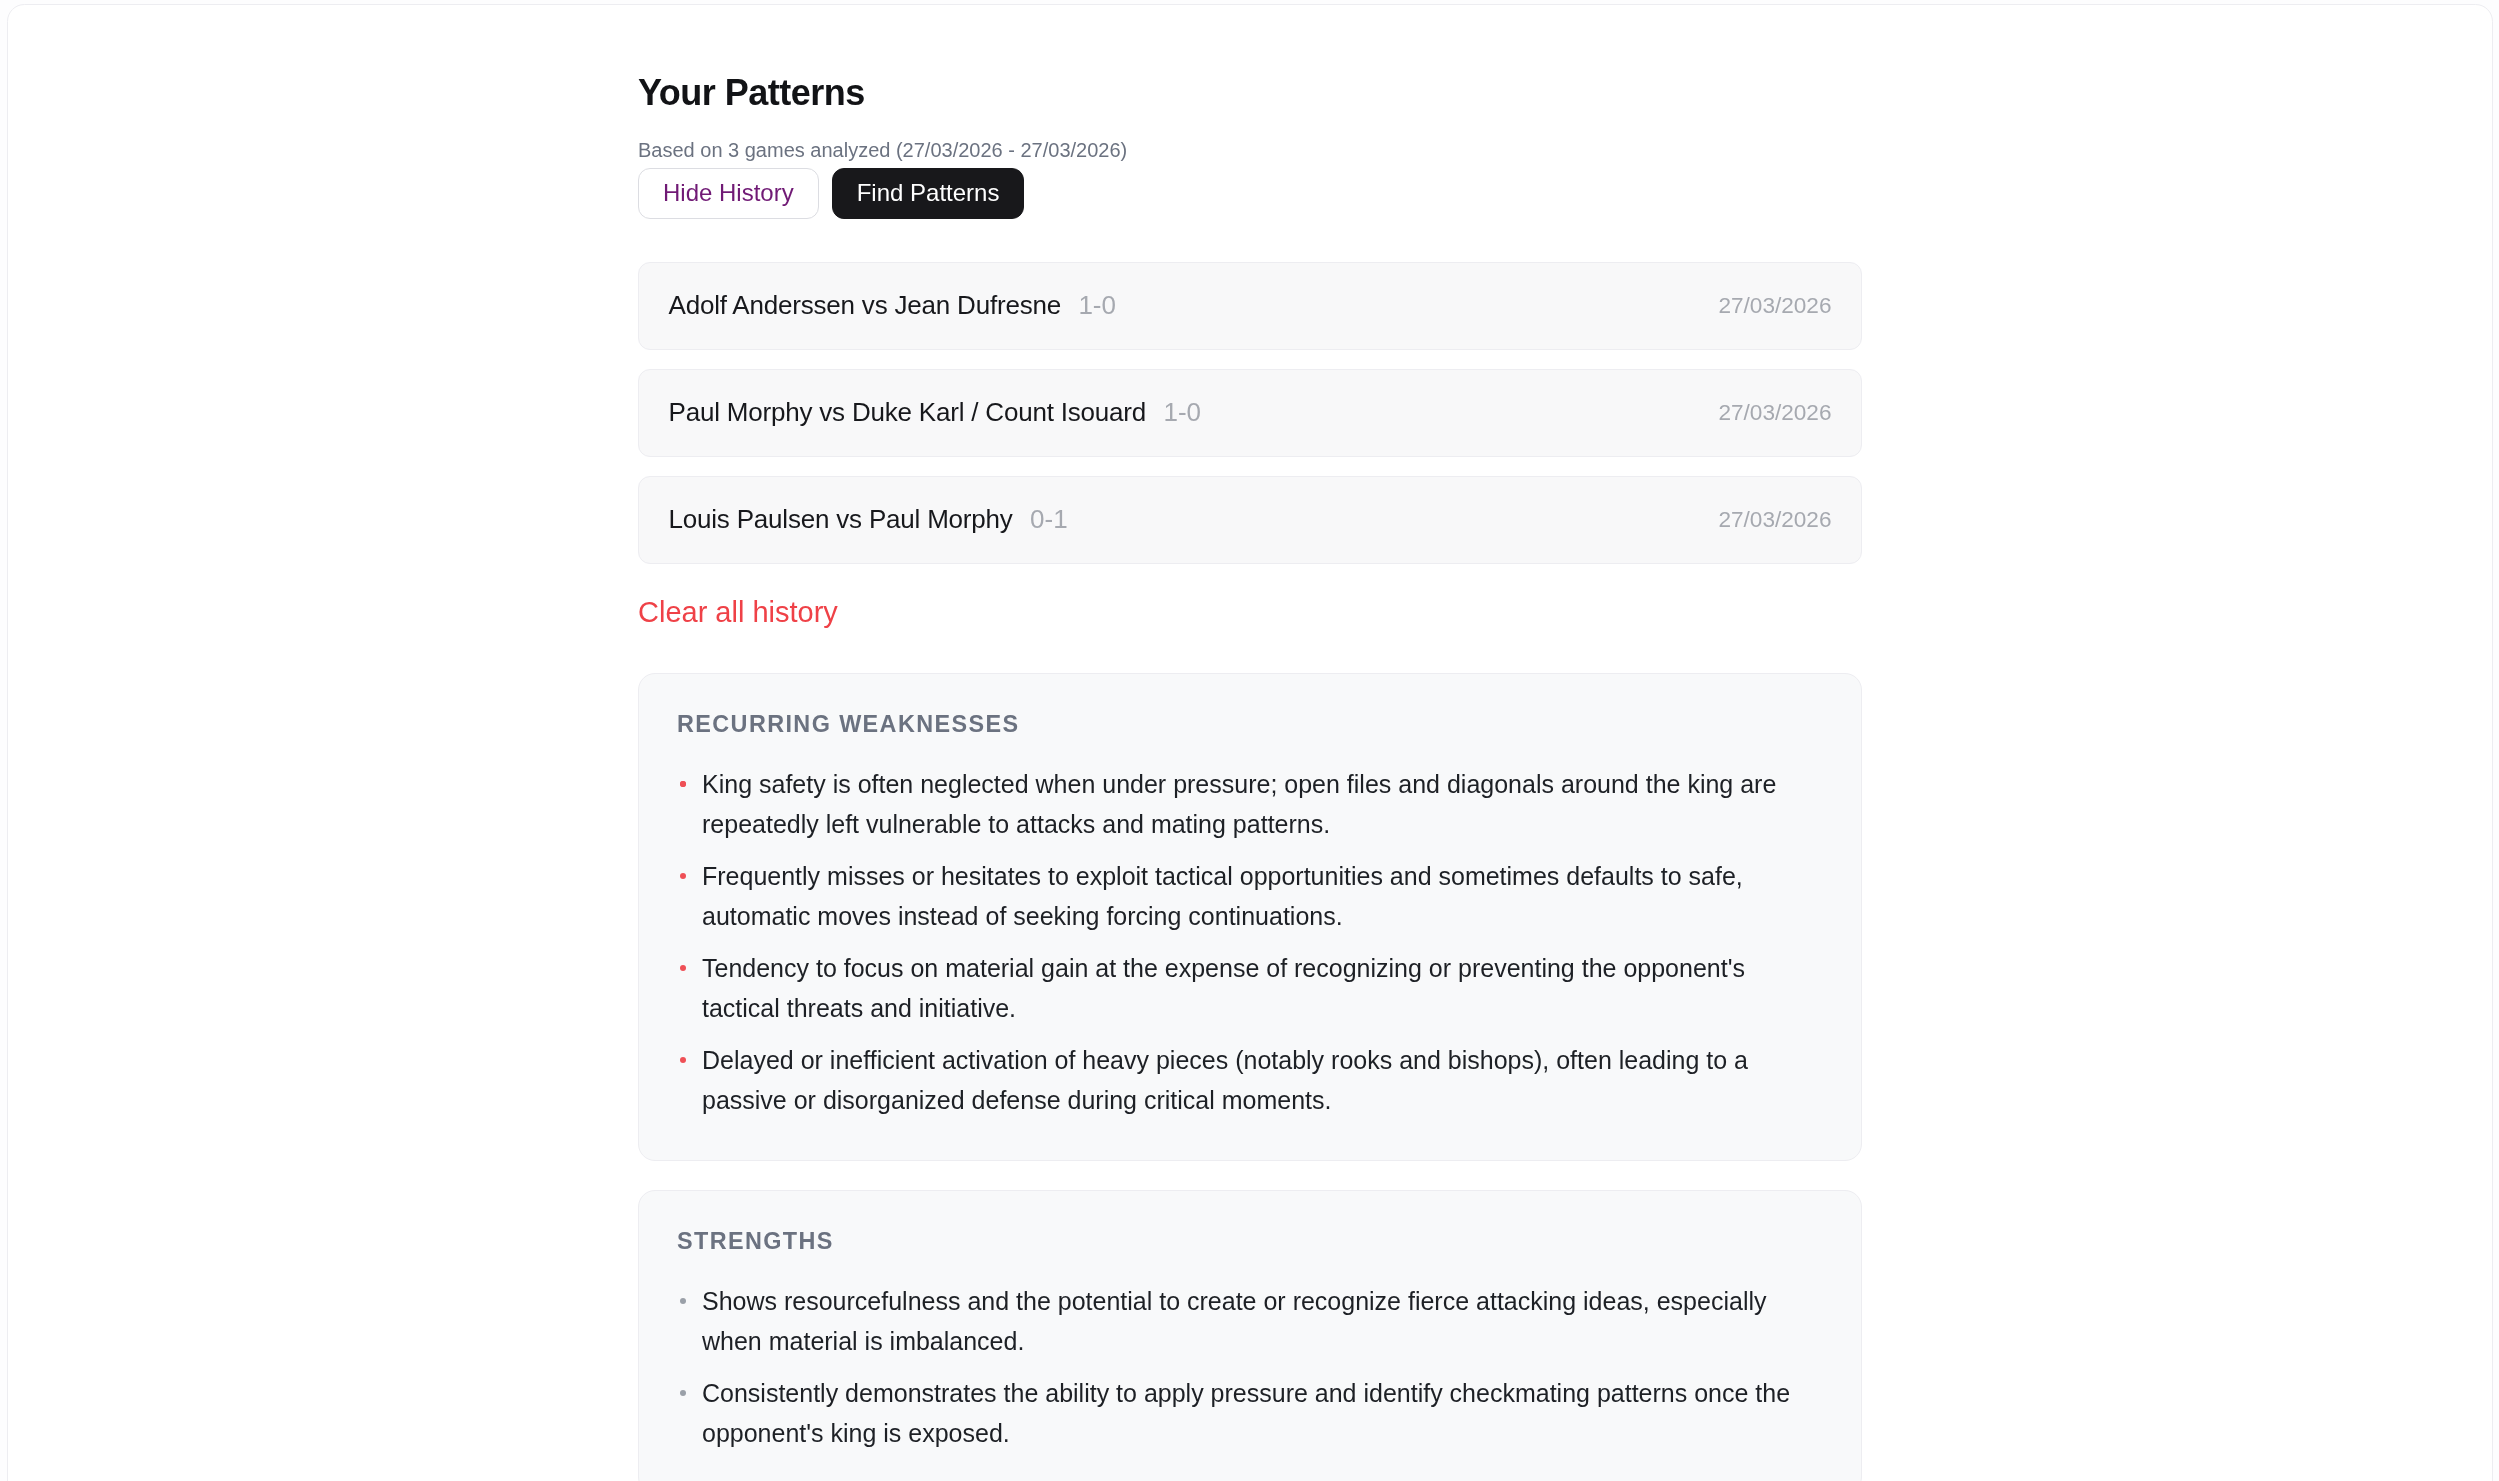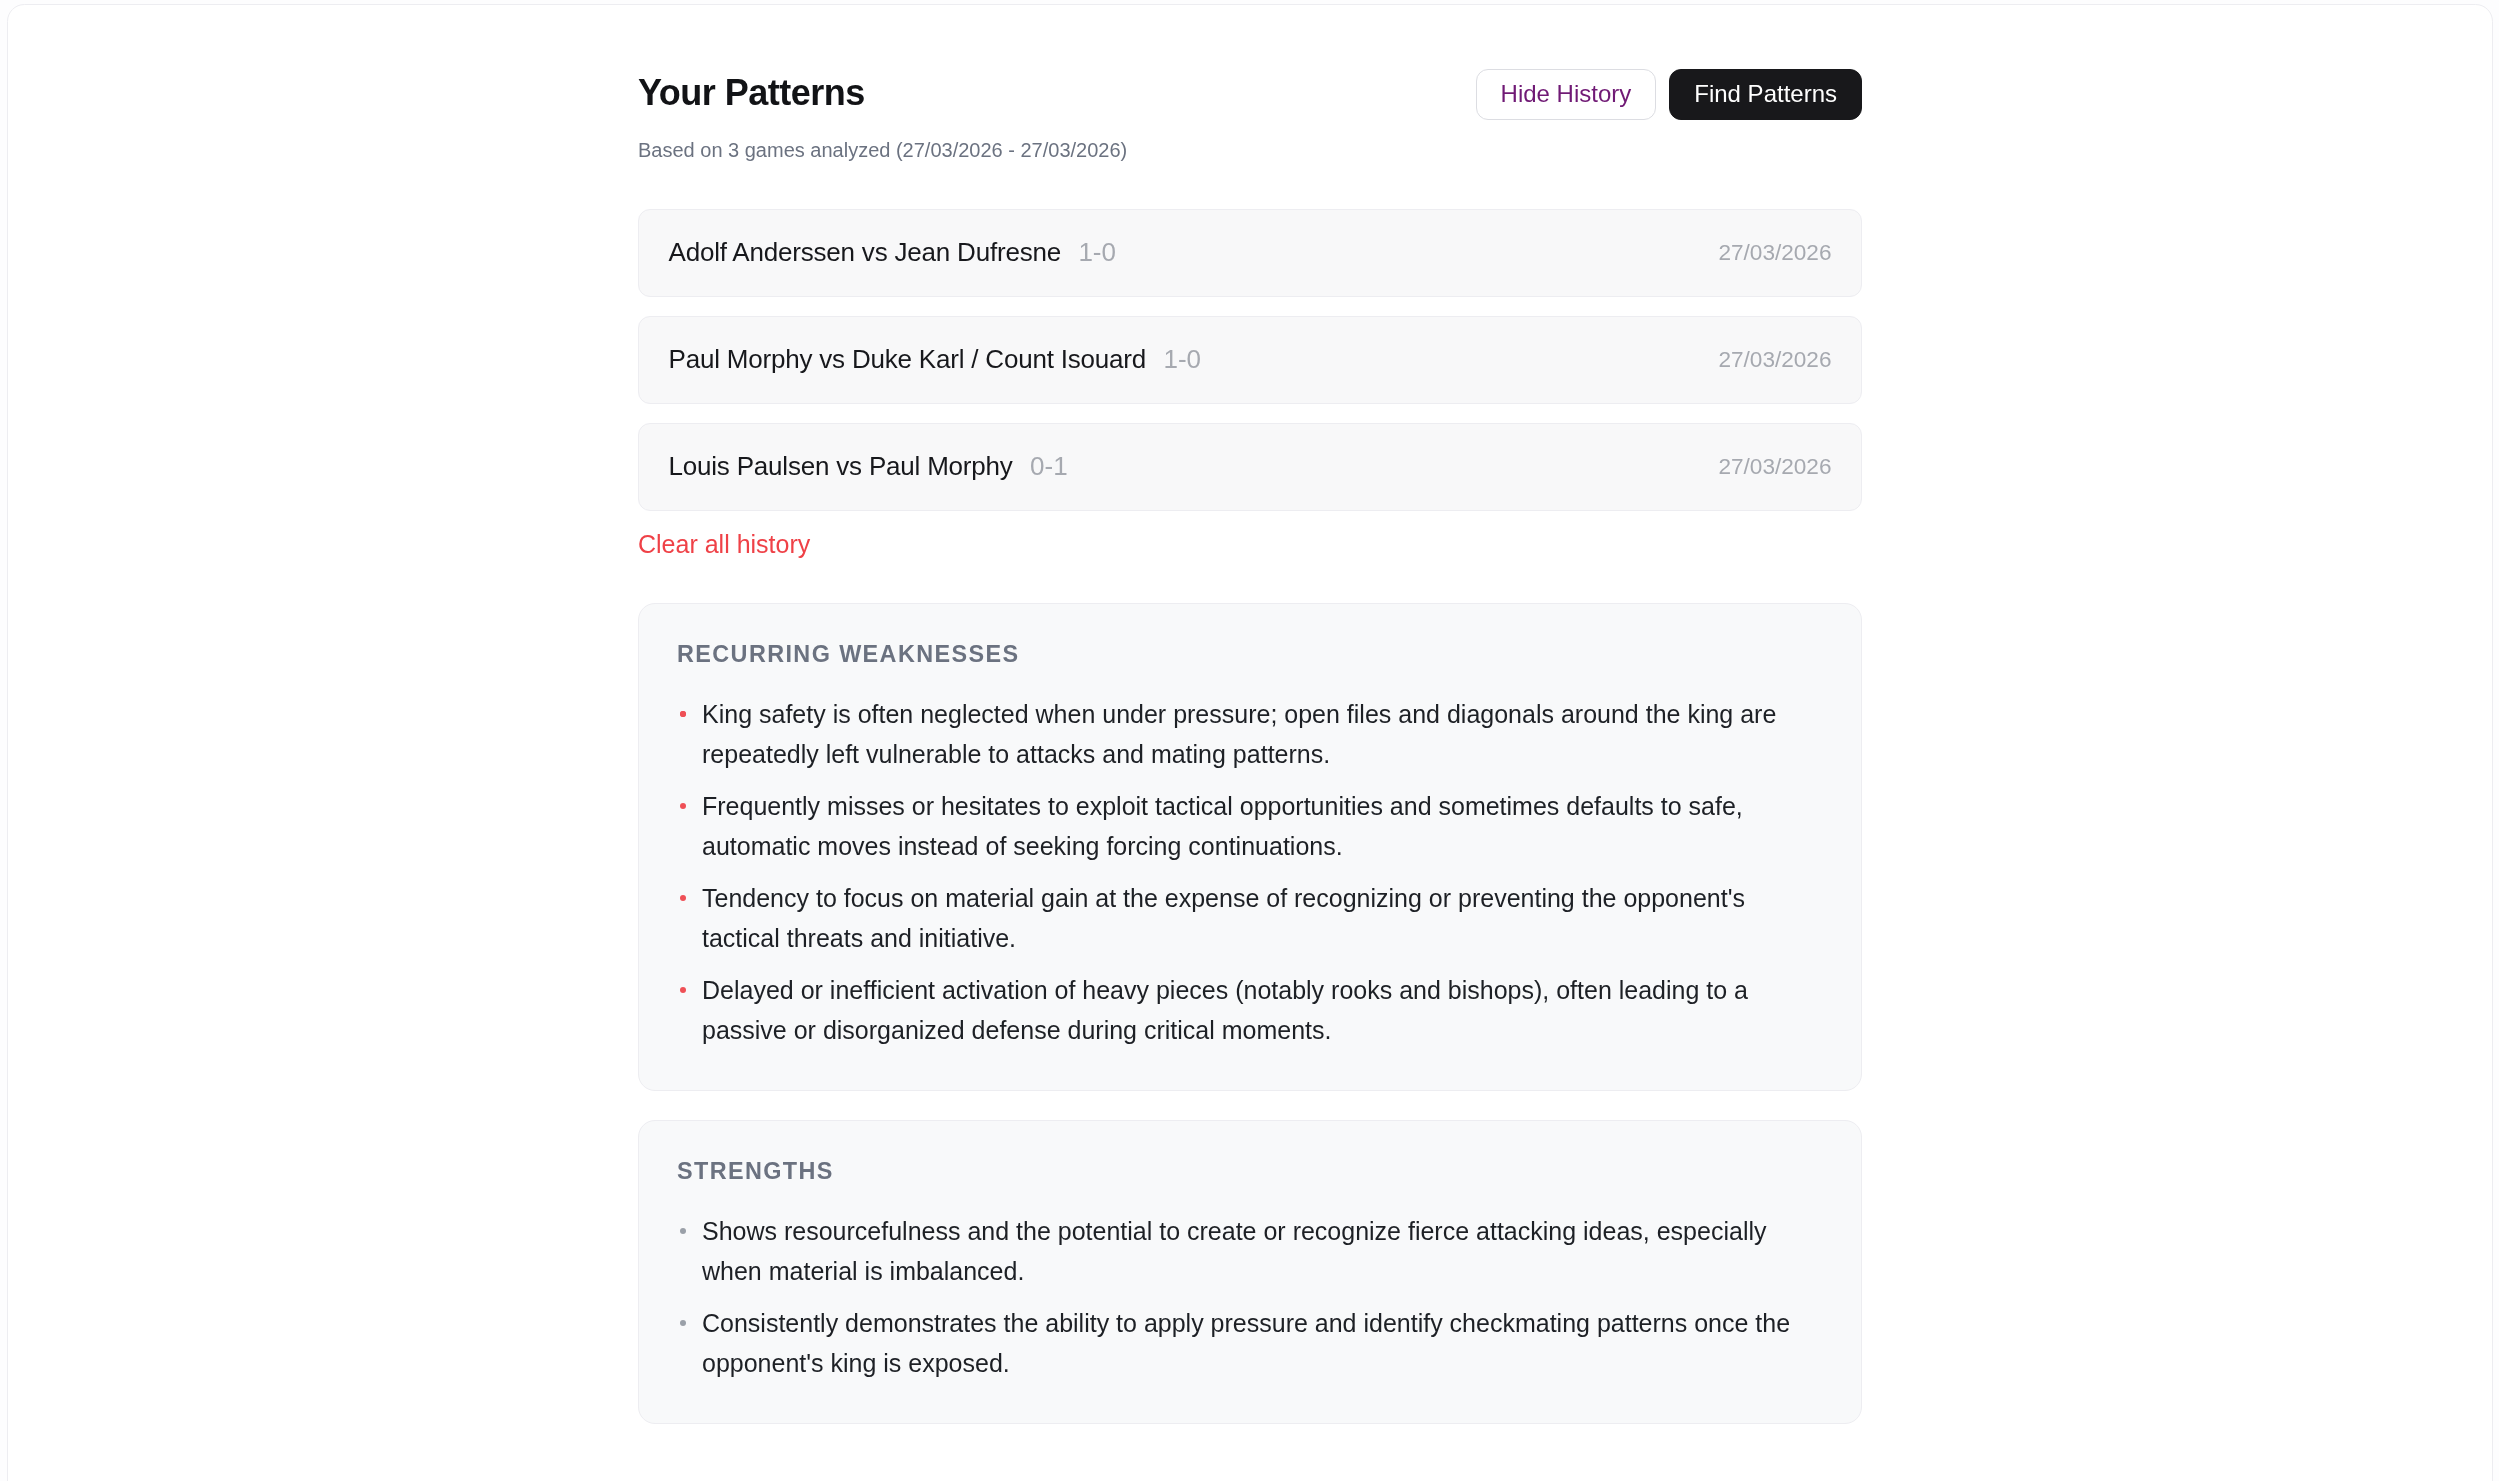--- a/index.html
+++ b/index.html
@@ -28,6 +28,7 @@
     display: flex;
     justify-content: space-between;
     align-items: flex-start;
+    flex-direction: column;
   }
   .page-title {
     font-size: 36px;

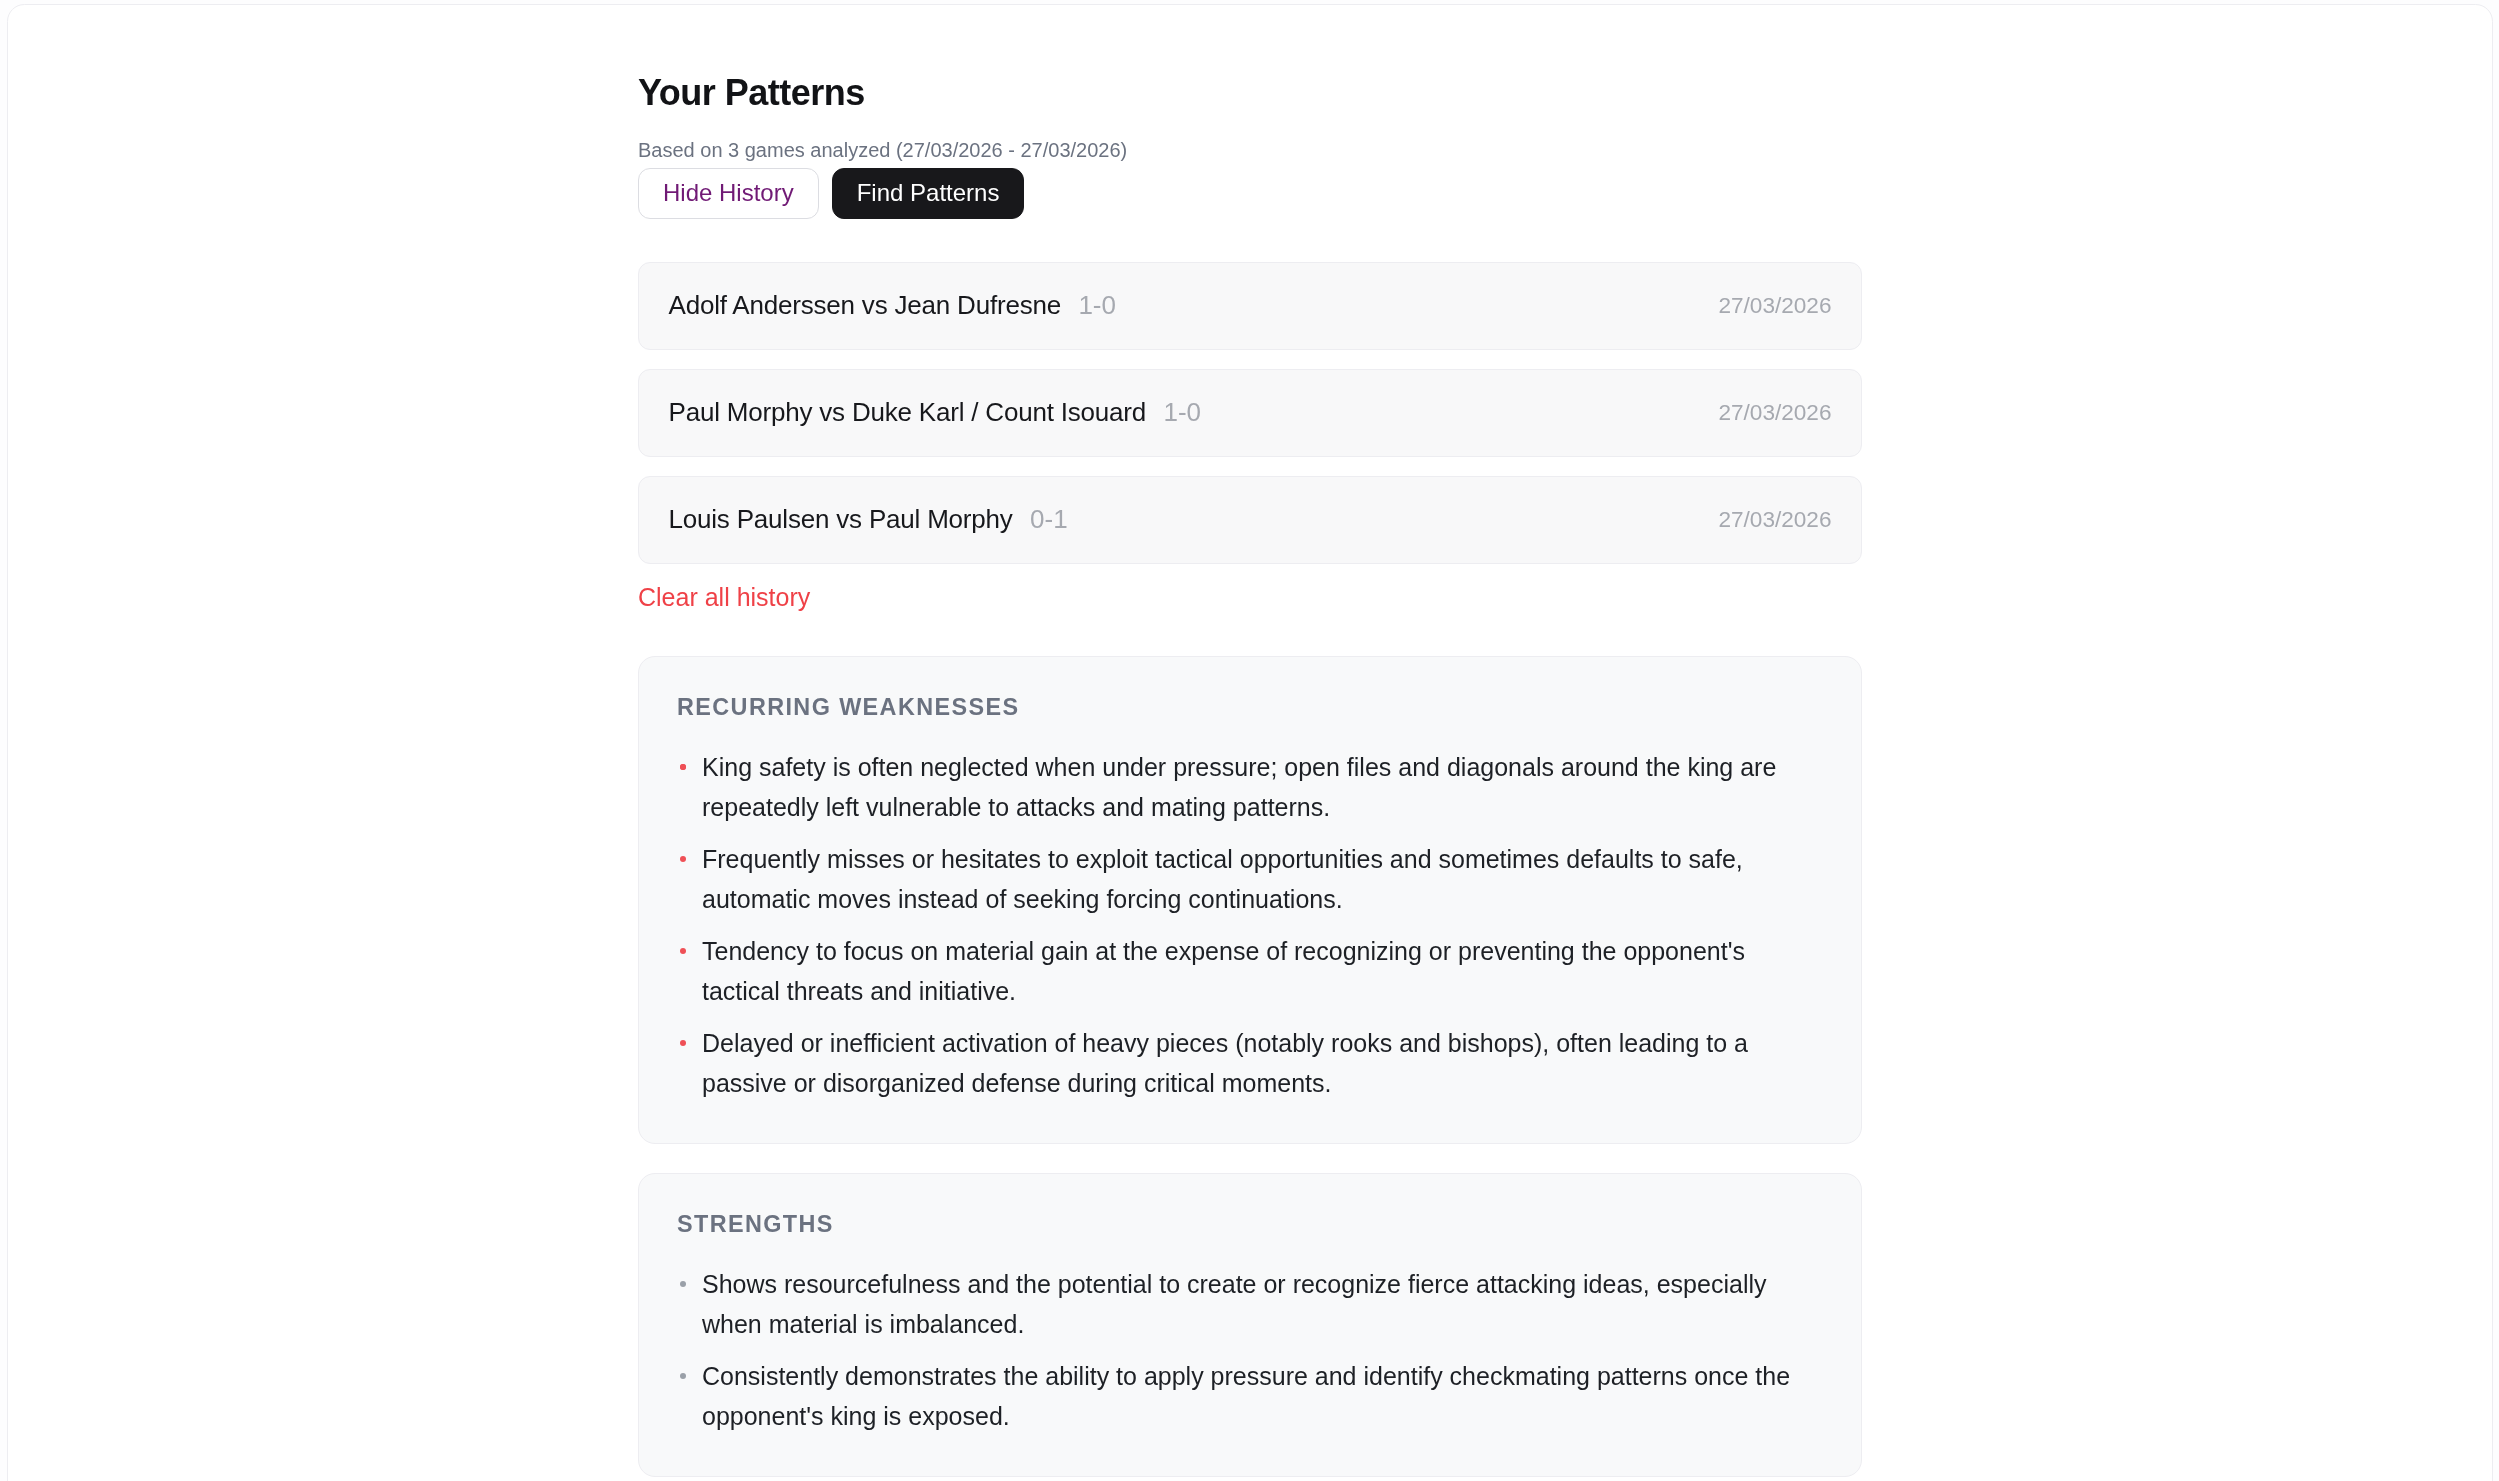--- a/index.html
+++ b/index.html
@@ -86,7 +86,8 @@
   
   .clear-link {
     display: inline-block;
-    font-size: 25px;
+    margin-top: 13px;
+    font-size: 29px;
     color: var(--accent-red, #ef4444);
     cursor: pointer;
   }

